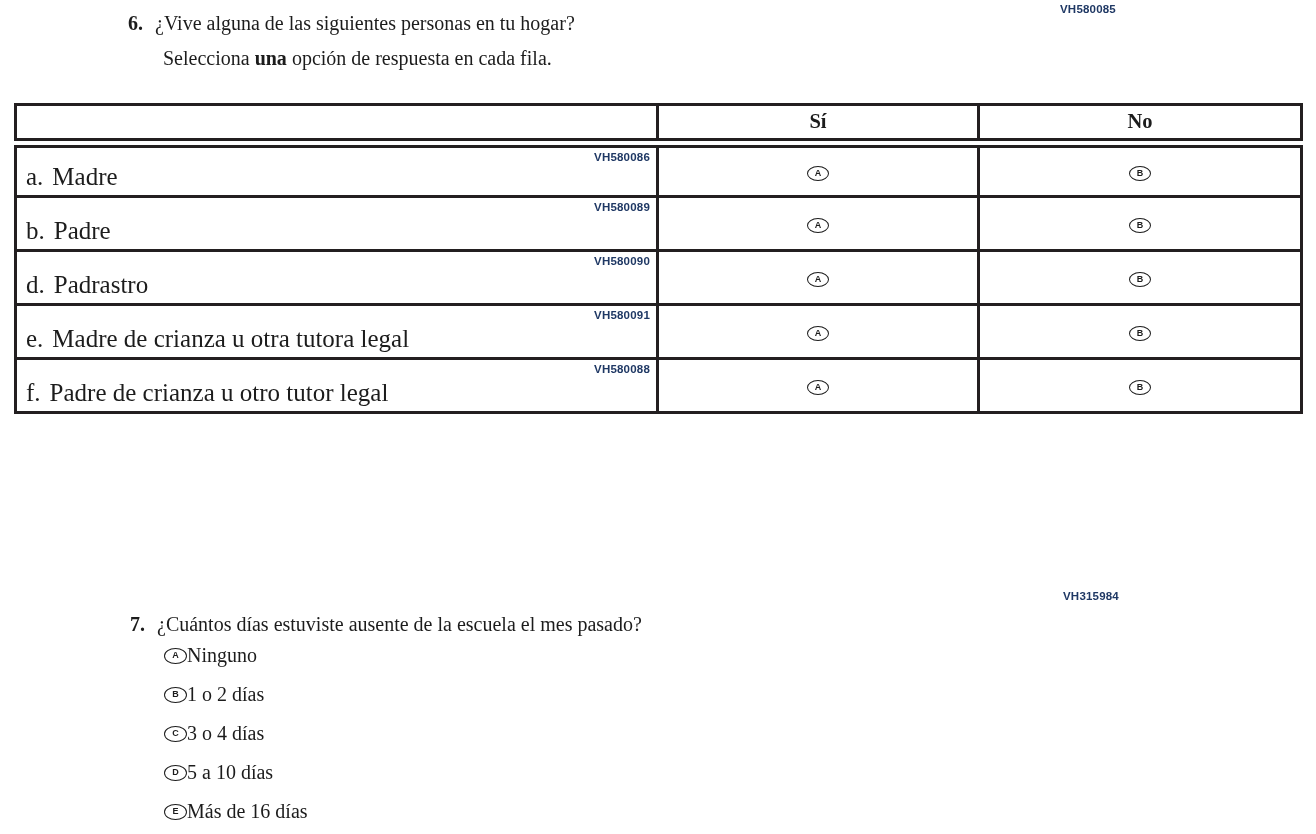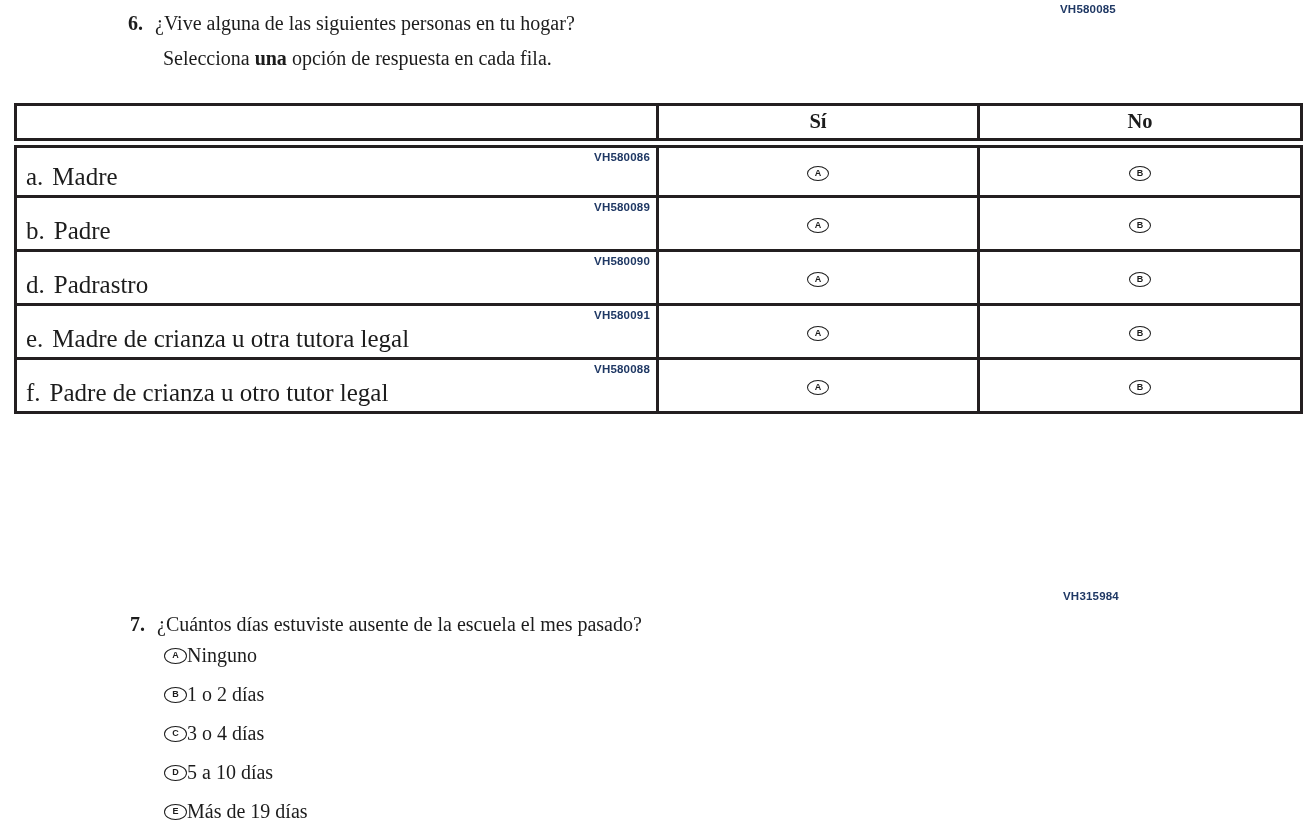--- a/index.html
+++ b/index.html
@@ -214,7 +214,7 @@
 
   <div class="q7-option">
     <span class="bubble">E</span>
-    <span class="opt-label">Más de 19 días</span>
+    <span class="opt-label">Más de 16 días</span>
   </div>
 </div>
 

